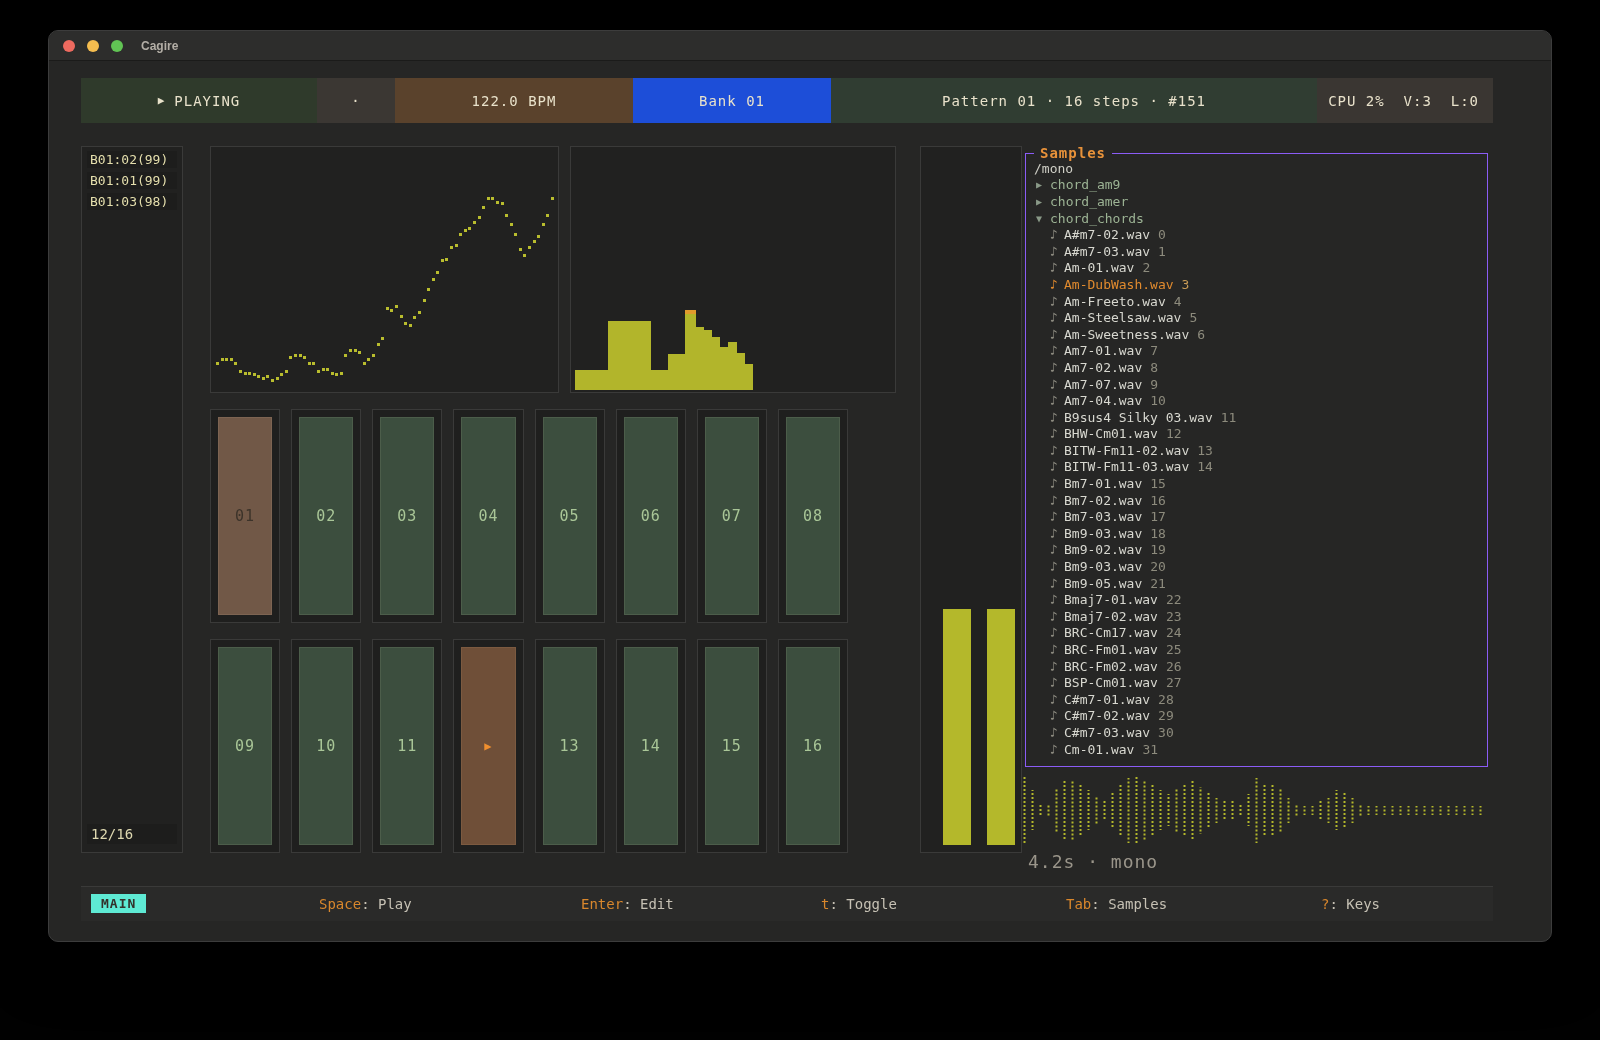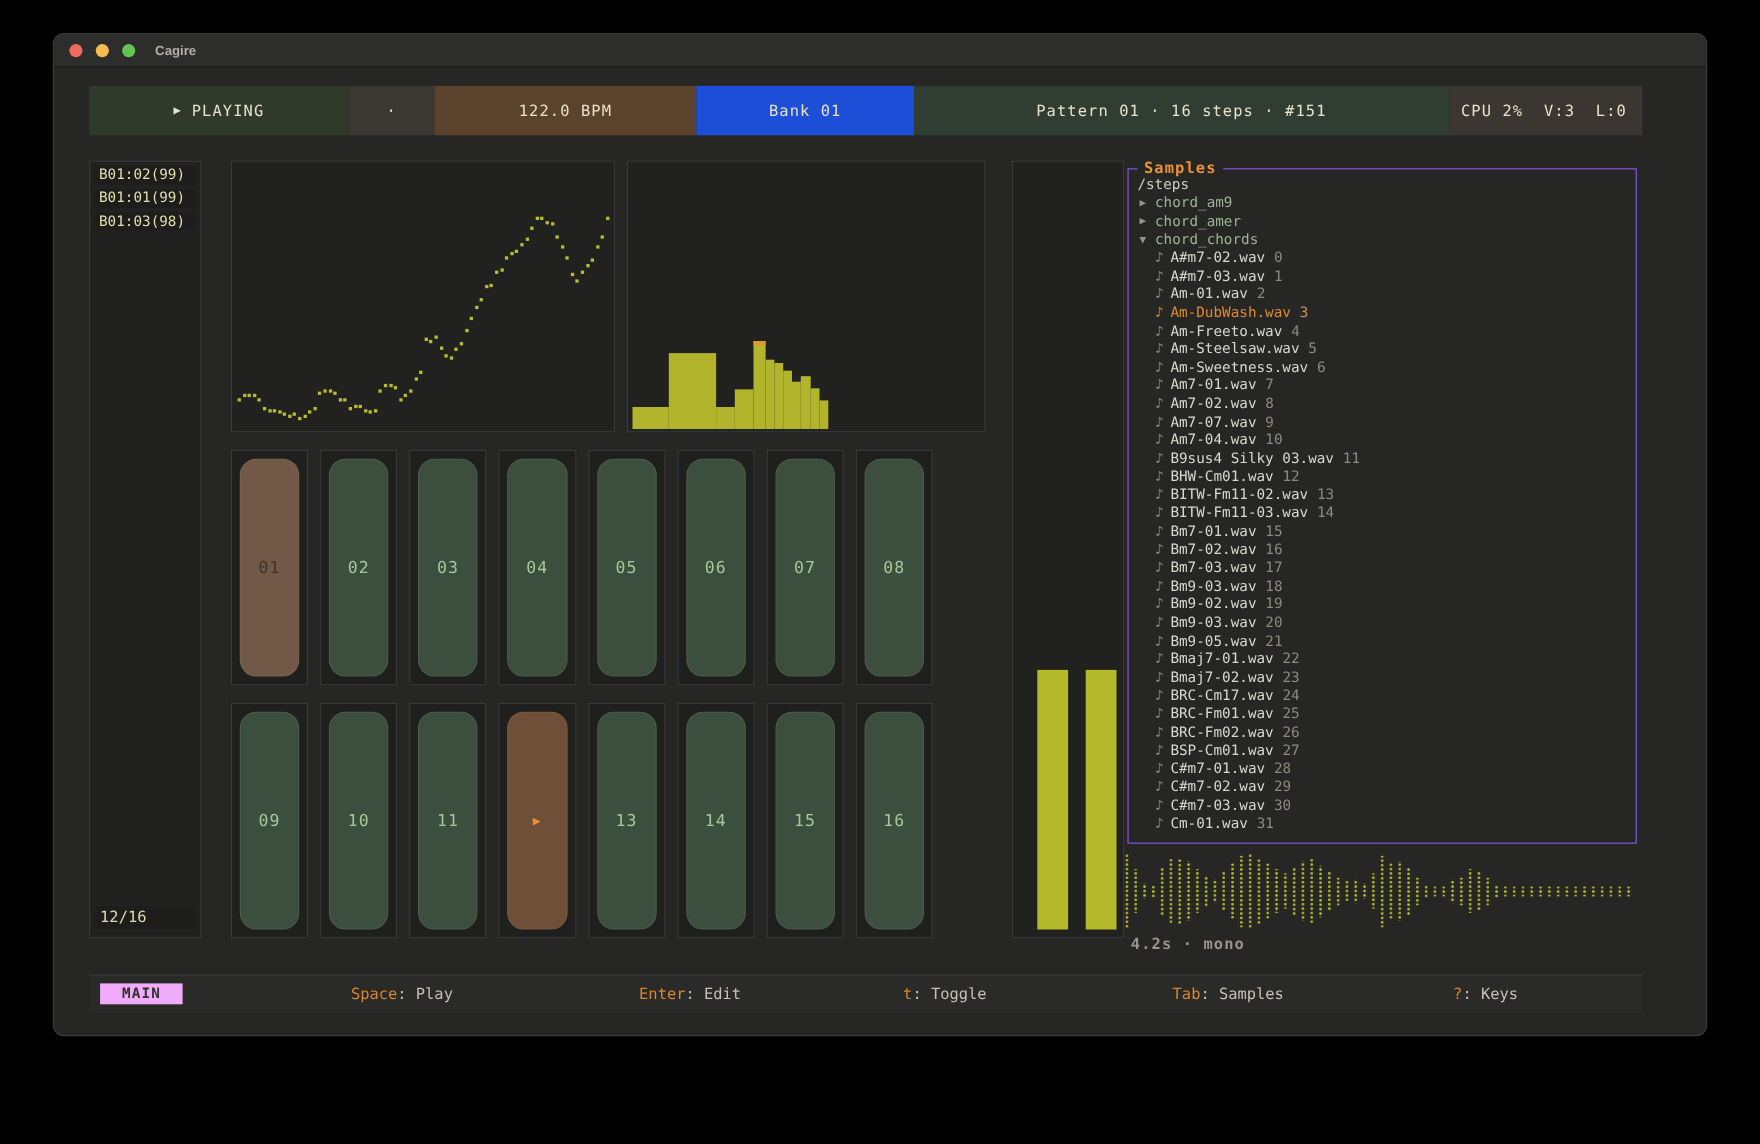--- a/index.html
+++ b/index.html
@@ -306,7 +306,7 @@
   <div class="samples">
     <span class="samples-title">Samples</span>
     <div class="srows">
-        <div class="srow root">/steps</div>
+        <div class="srow root">/mono</div>
         <div class="srow"><span class="arrow">▶</span><span class="dirname">chord_am9</span></div>
         <div class="srow"><span class="arrow">▶</span><span class="dirname">chord_amer</span></div>
         <div class="srow"><span class="arrow">▼</span><span class="dirname">chord_chords</span></div>

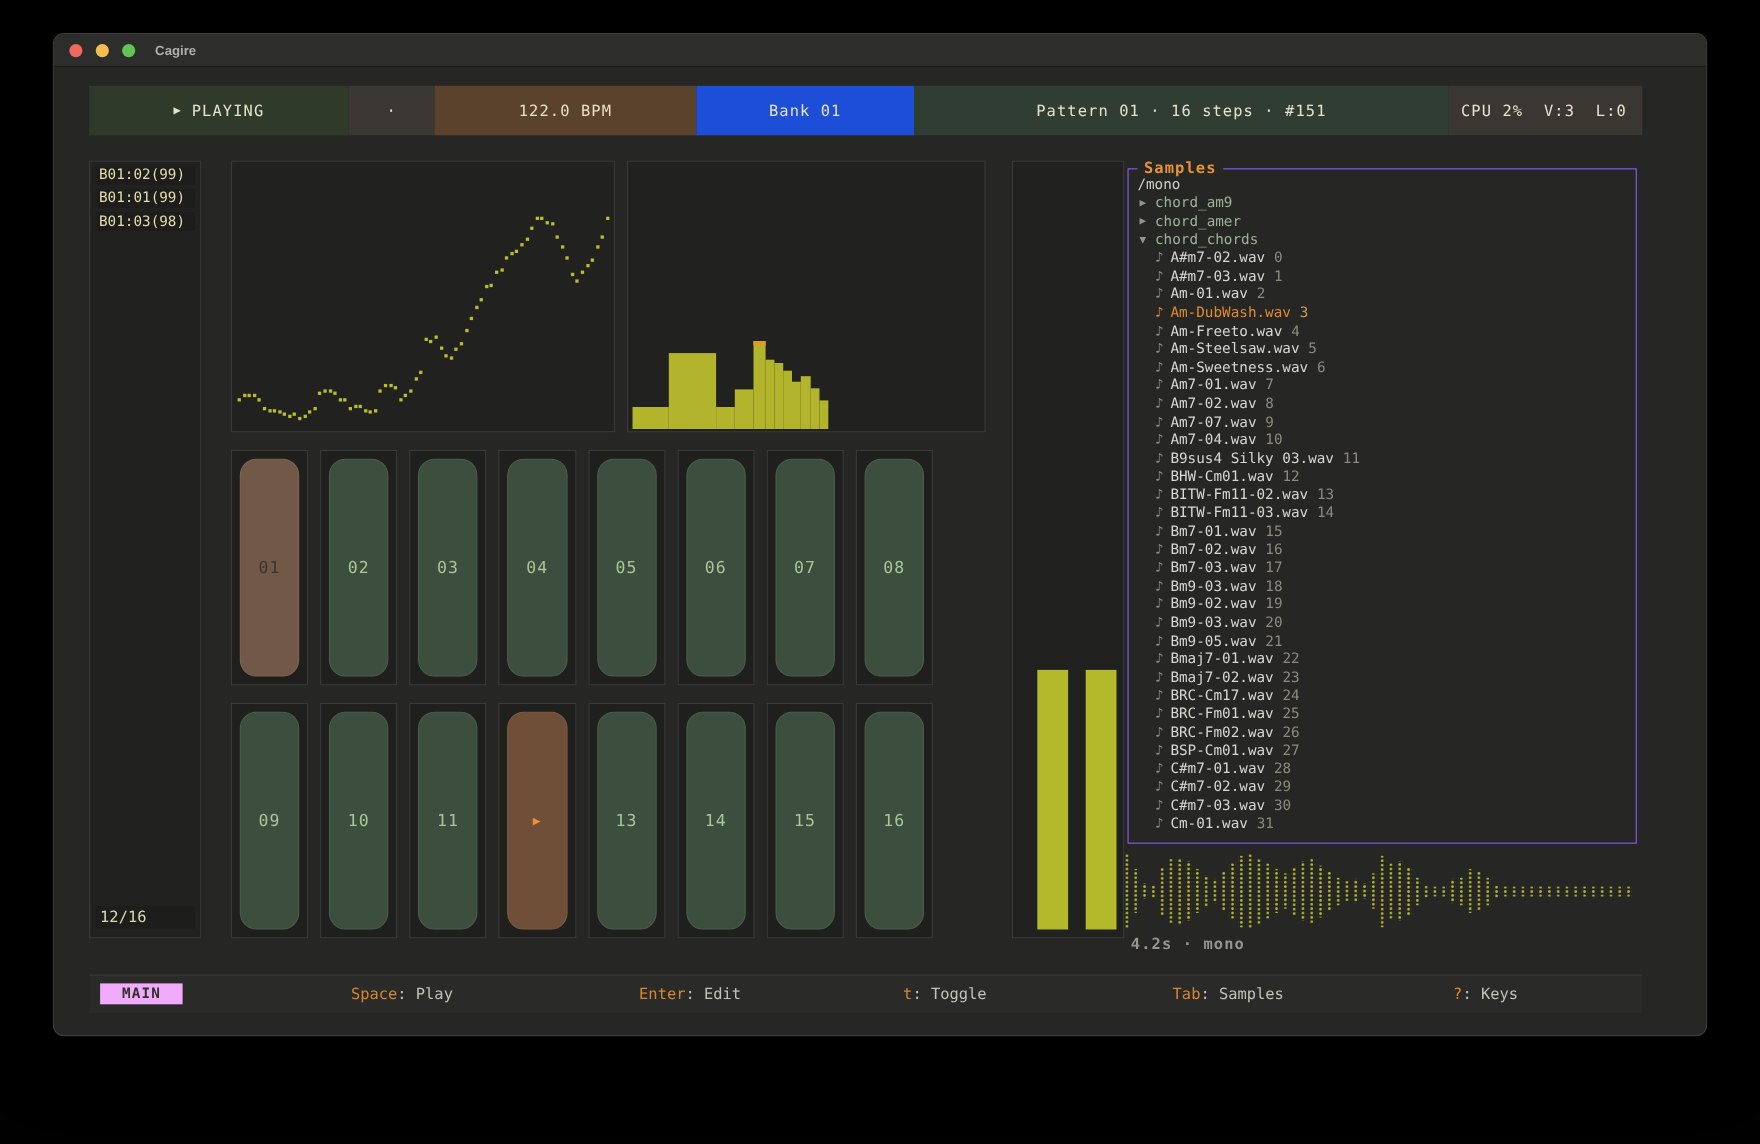--- a/index.html
+++ b/index.html
@@ -50,7 +50,7 @@
           column-gap:11px; row-gap:16px; }
   .pad-cell { background:#1f1f1e; border:1px solid #3a3a39; padding:7px; }
   .pad { width:100%; height:100%; display:flex; align-items:center; justify-content:center;
-         font-size:15px; letter-spacing:1px;border-radius:15px; }
+         font-size:15px; letter-spacing:1px; }
   .pad-normal { background:#3c4e3e; border:1px solid #4c5d4a; color:#a9c697; }
   .pad-accent { background:#715847; border:1px solid #7d6452; color:#3c332a; }
   .pad-playing { background:#6f4f38; border:1px solid #7c5a40; color:#ef8f2f; font-size:12px; }

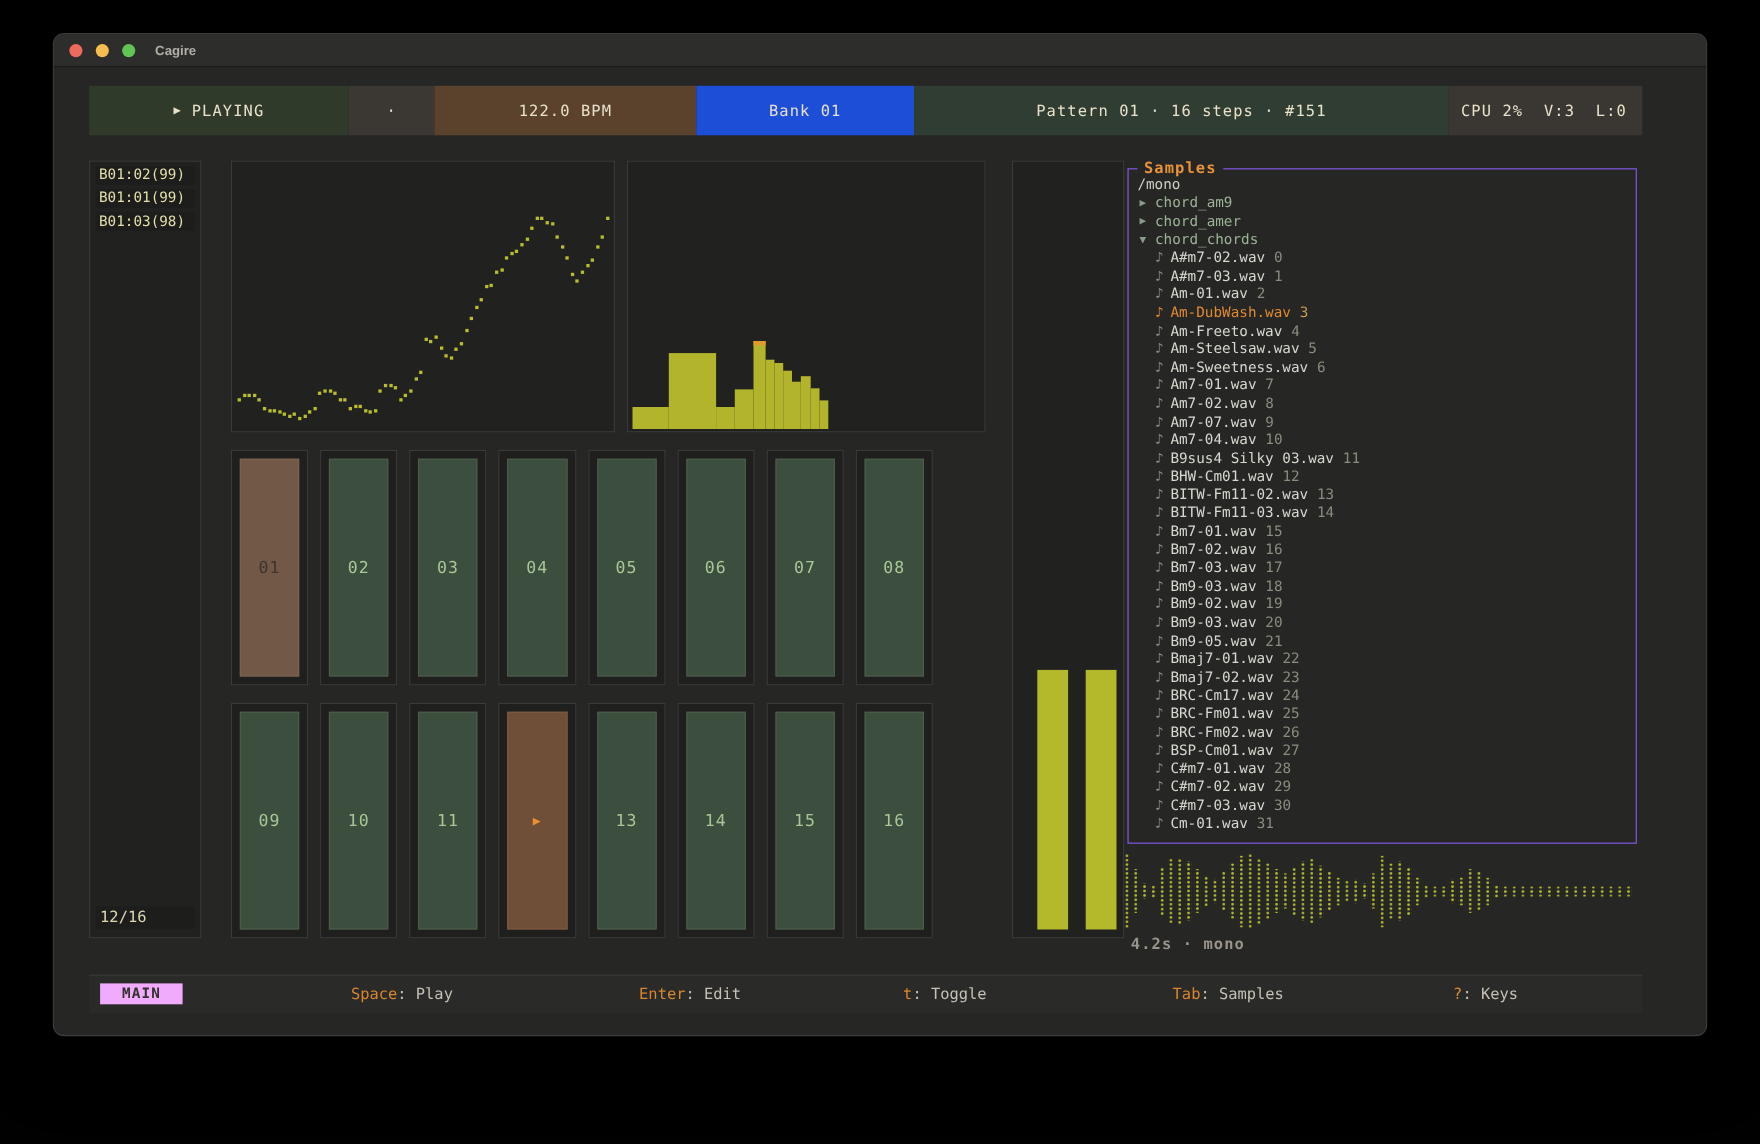--- a/index.html
+++ b/index.html
@@ -80,7 +80,7 @@
               display:flex; align-items:center; gap:3px; }
   .wcol { width:5px; background-image:radial-gradient(circle, #b4b82b 1.05px, transparent 1.25px);
           background-size:4px 4px; background-position:center; }
-  .wave-caption { position:absolute; left:979px; top:820px; color:#9a958a; font-size:14px; letter-spacing:1px;font-weight:bold; }
+  .wave-caption { position:absolute; left:979px; top:820px; color:#9a958a; font-size:18px; letter-spacing:1px; }
 
   
   .bottombar { position:absolute; left:32px; top:855px; width:1412px; height:35px;

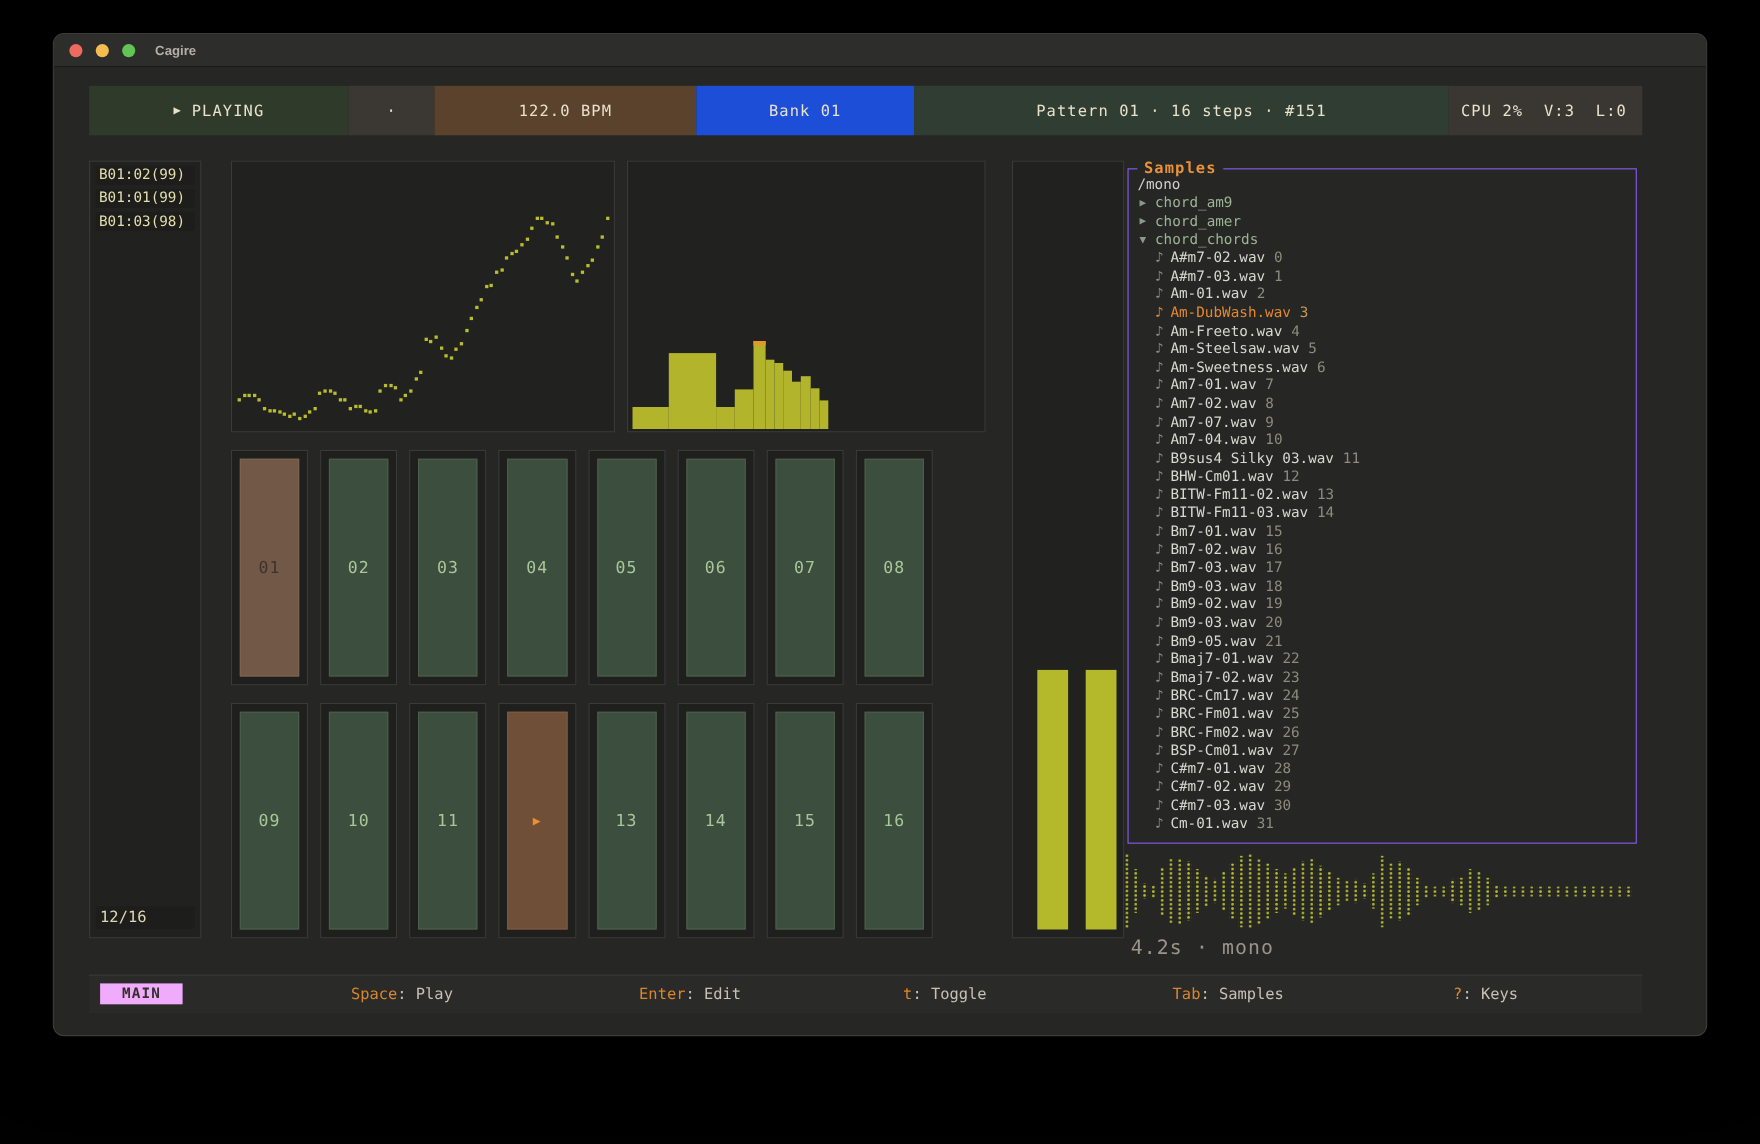--- a/index.html
+++ b/index.html
@@ -85,8 +85,8 @@
   
   .bottombar { position:absolute; left:32px; top:855px; width:1412px; height:35px;
                background:#2a2a29; border-top:1px solid #3a3a39; }
-  .mode-badge { position:absolute; left:10px; top:7px; background:#f0abfc; color:#33312b;
-                font-size:13px; font-weight:bold; padding:2px 20px; letter-spacing:1px; }
+  .mode-badge { position:absolute; left:10px; top:7px; background:#5eead4; color:#33312b;
+                font-size:13px; font-weight:bold; padding:2px 10px; letter-spacing:1px; }
   .hint { position:absolute; top:9px; font-size:14px; color:#c6c1b4; white-space:pre; }
   .hint .key { color:#d9872c; }
 </style>

